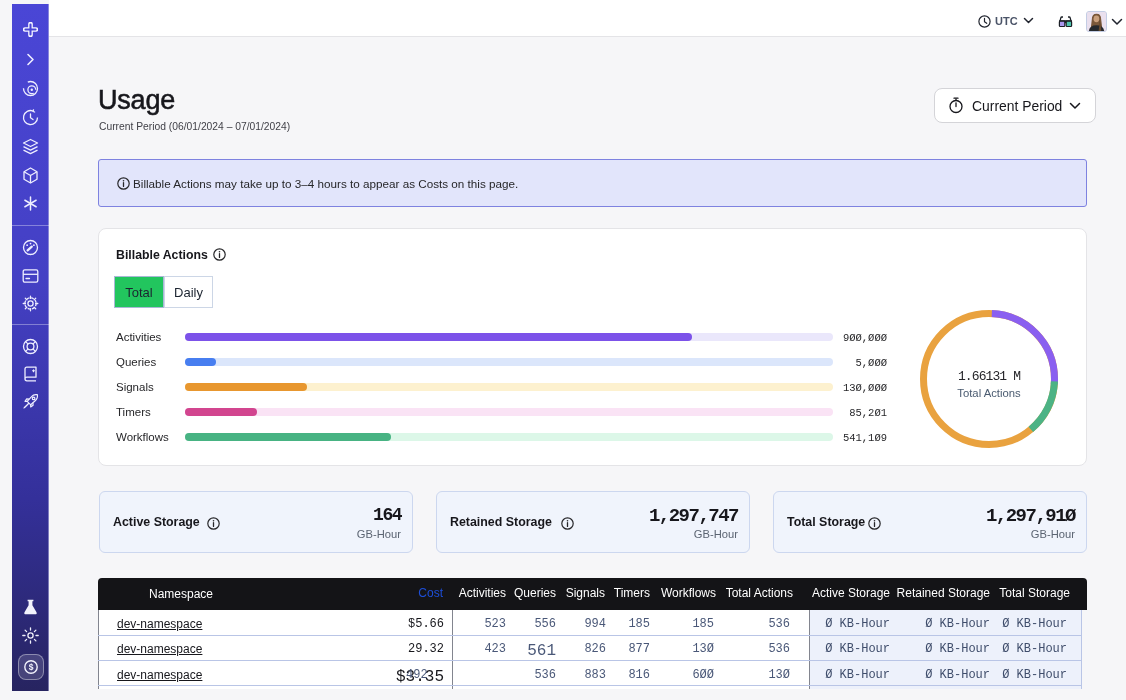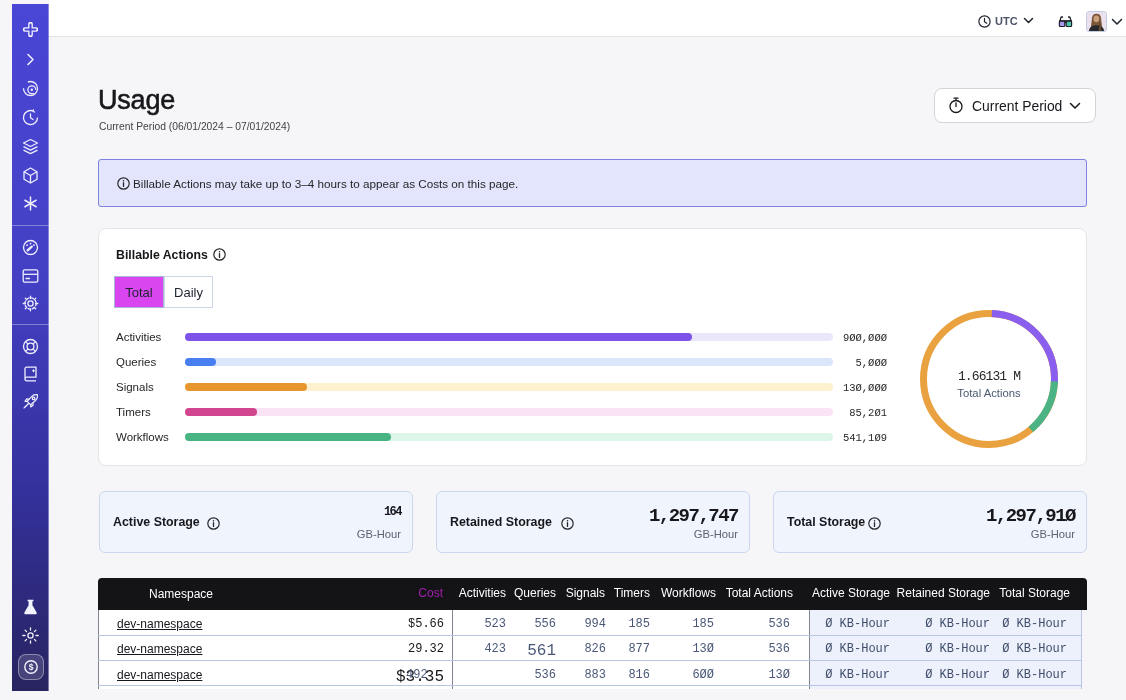--- a/index.html
+++ b/index.html
@@ -197,7 +197,7 @@
   <circle cx="6.5" cy="3.7" r="0.8" fill="#27272a"></circle>
 </svg>
 
-<div class="abs" style="left:114px; top:276px; width:50px; height:32px; background:#d946ef; border:1px solid #a9b8d5; display:flex; align-items:center; justify-content:center; font-size:13px; font-weight:500; color:#1c2430;">Total</div>
+<div class="abs" style="left:114px; top:276px; width:50px; height:32px; background:#22c55e; border:1px solid #a9b8d5; display:flex; align-items:center; justify-content:center; font-size:13px; font-weight:500; color:#1c2430;">Total</div>
 <div class="abs" style="left:164px; top:276px; width:49px; height:32px; background:#fff; border:1px solid #ccd6e6; display:flex; align-items:center; justify-content:center; font-size:13px; font-weight:500; color:#1c2430;">Daily</div>
 
 <div class="abs" style="left:116px; top:331px; font-size:11.5px; color:#27272a;">Activities</div>

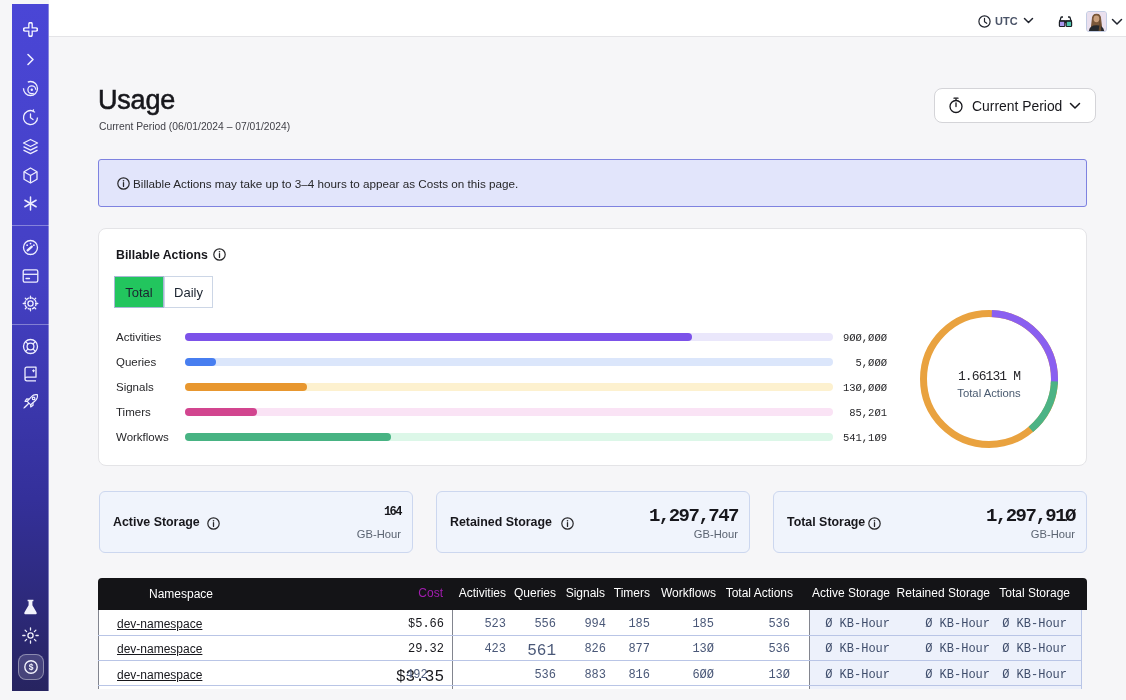--- a/index.html
+++ b/index.html
@@ -245,7 +245,7 @@
   <path d="M6.5 5.7 L6.5 9.4" stroke="#27272a" stroke-width="1.3" stroke-linecap="round"></path>
   <circle cx="6.5" cy="3.7" r="0.8" fill="#27272a"></circle>
 </svg>
-<div class="abs mono" style="left:199px; top:505px; width:202px; text-align:right; font-size:12px; letter-spacing:-1.5px; font-weight:700; color:#17171c;">164</div>
+<div class="abs mono" style="left:199px; top:505px; width:202px; text-align:right; font-size:18px; letter-spacing:-1.5px; font-weight:700; color:#17171c;">164</div>
 <div class="abs" style="left:199px; top:528px; width:202px; text-align:right; font-size:11.2px; color:#5b6472;">GB-Hour</div>
 
 <div class="abs" style="left:450px; top:515px; font-size:12.4px; font-weight:700; color:#17171c;">Retained Storage</div>

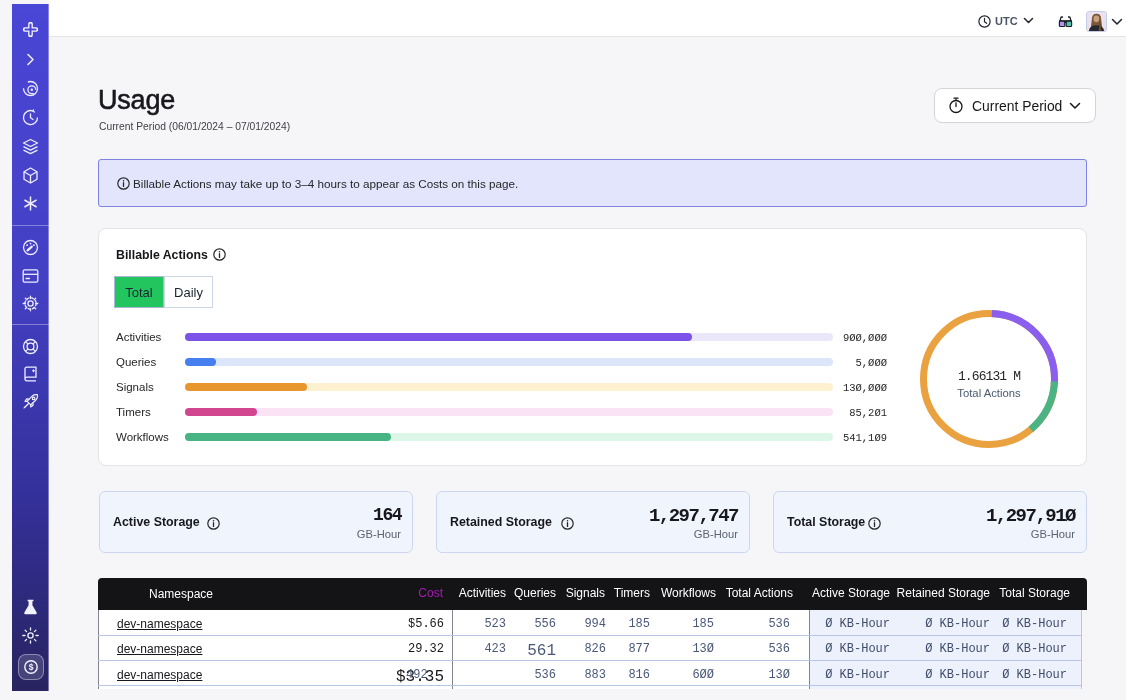--- a/index.html
+++ b/index.html
@@ -272,7 +272,7 @@
 <div class="abs" style="left:809px; top:610px; width:273px; height:79px; background:#edf1fb;"></div>
 
 <div class="abs" style="left:117px; top:587px; font-size:12px; font-weight:400; color:#fff;margin-left:32px;">Namespace</div>
-<div class="abs" style="left:343px; top:586px; width:100px; text-align:right; font-size:12px; font-weight:400; color:#a21caf;">Cost</div>
+<div class="abs" style="left:343px; top:586px; width:100px; text-align:right; font-size:12px; font-weight:400; color:#1d4ed8;">Cost</div>
 <div class="abs" style="left:406px; top:586px; width:100px; text-align:right; font-size:12px; font-weight:400; color:#fff;">Activities</div>
 <div class="abs" style="left:456px; top:586px; width:100px; text-align:right; font-size:12px; font-weight:400; color:#fff;">Queries</div>
 <div class="abs" style="left:505px; top:586px; width:100px; text-align:right; font-size:12px; font-weight:400; color:#fff;">Signals</div>

